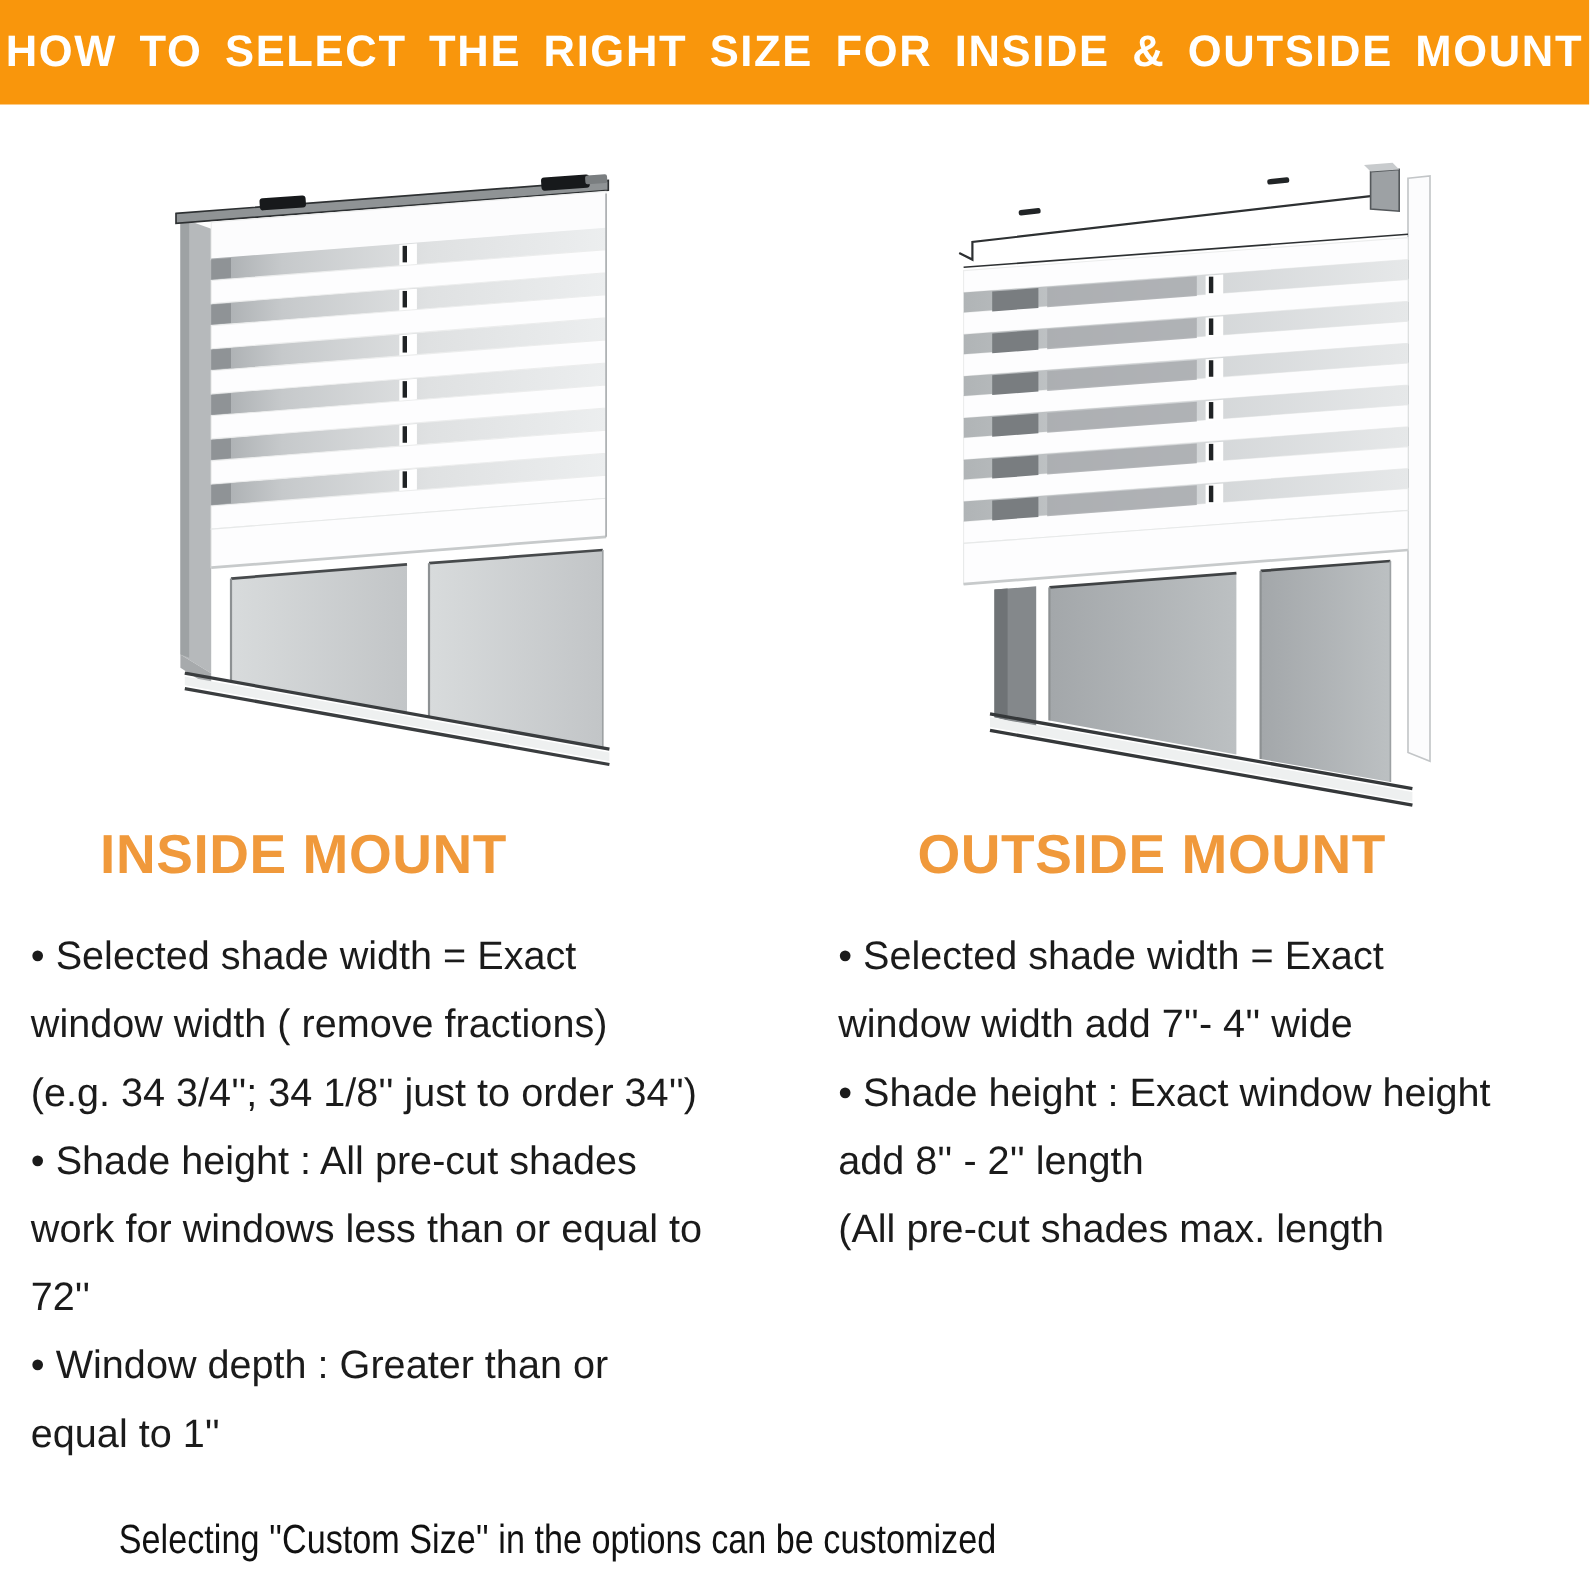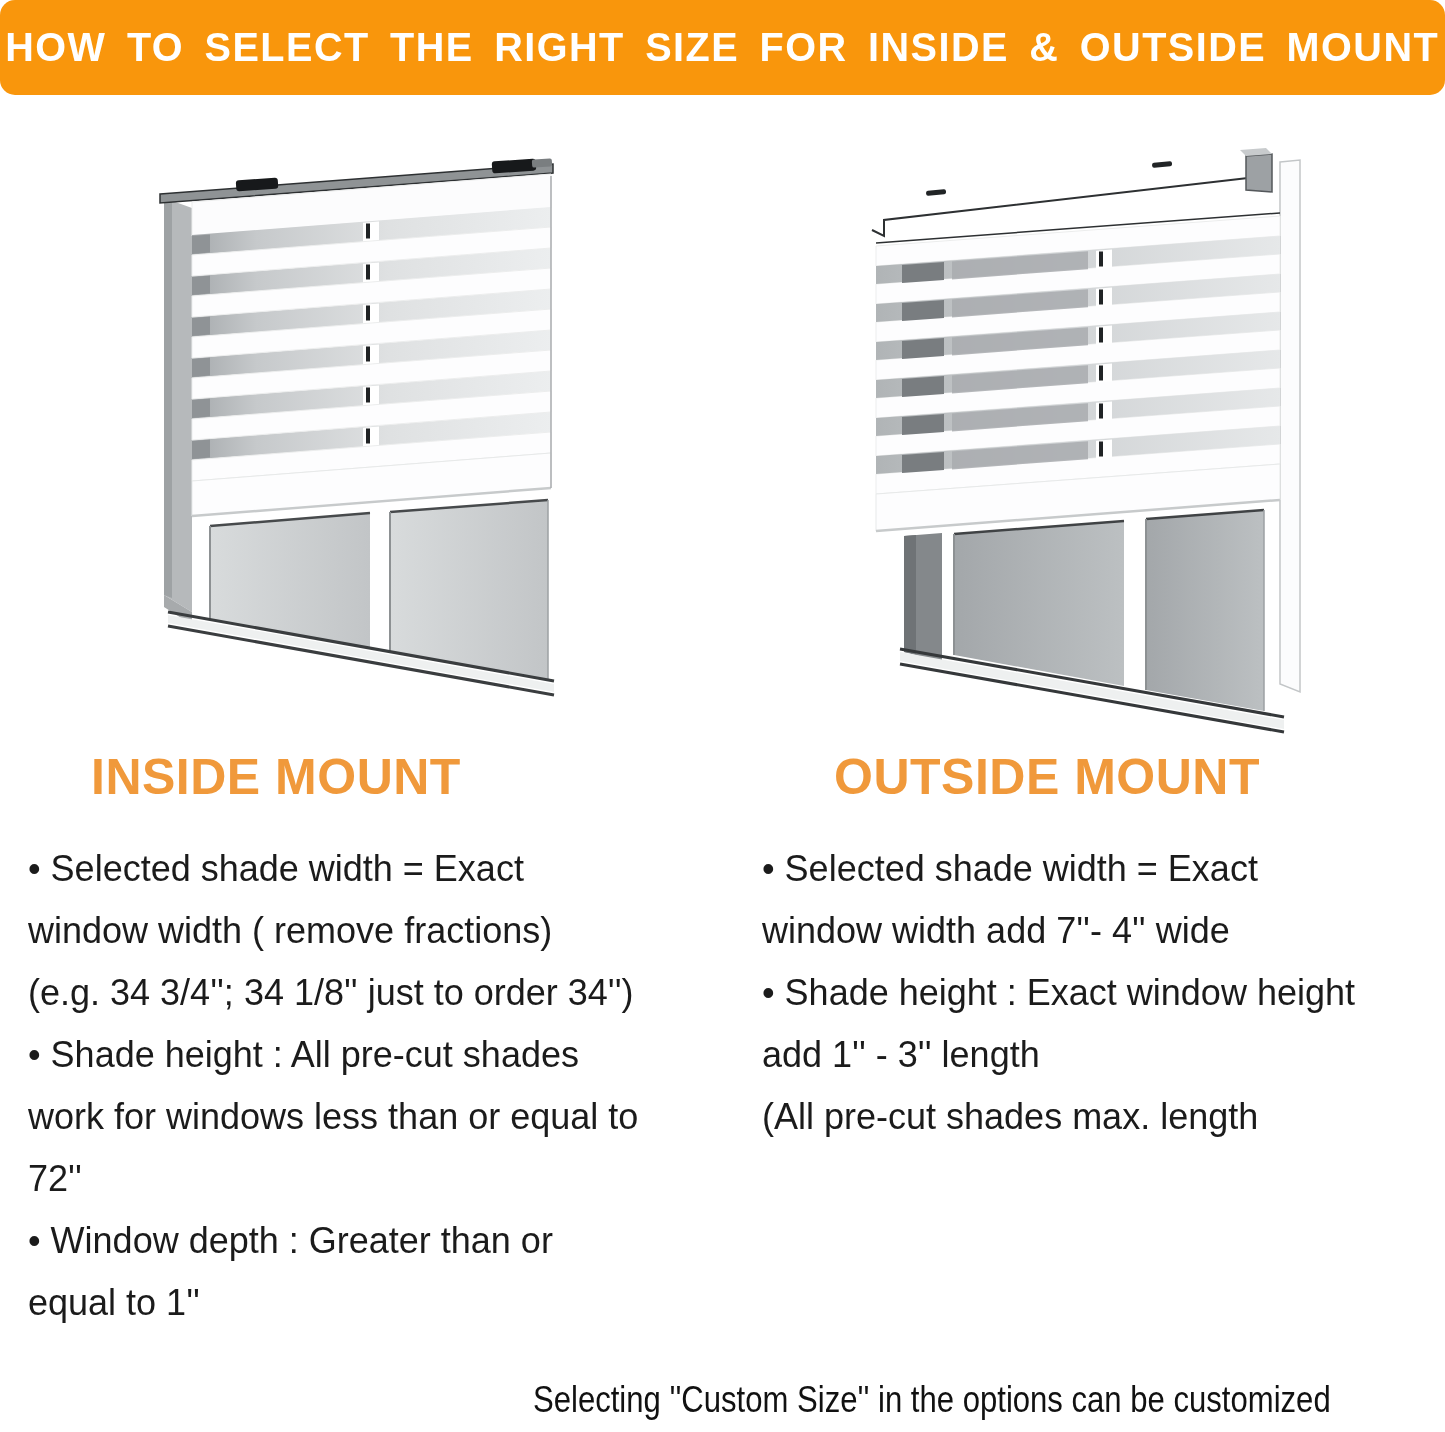--- a/index.html
+++ b/index.html
@@ -21,7 +21,7 @@
   .banner{
     position:absolute;top:0;left:0;width:1445px;height:95px;
     background:var(--banner-bg);
-    display:flex;align-items:center;justify-content:center;border-radius:15px;
+    display:flex;align-items:center;justify-content:center;
   }
   .banner h1{
     color:var(--banner-text);

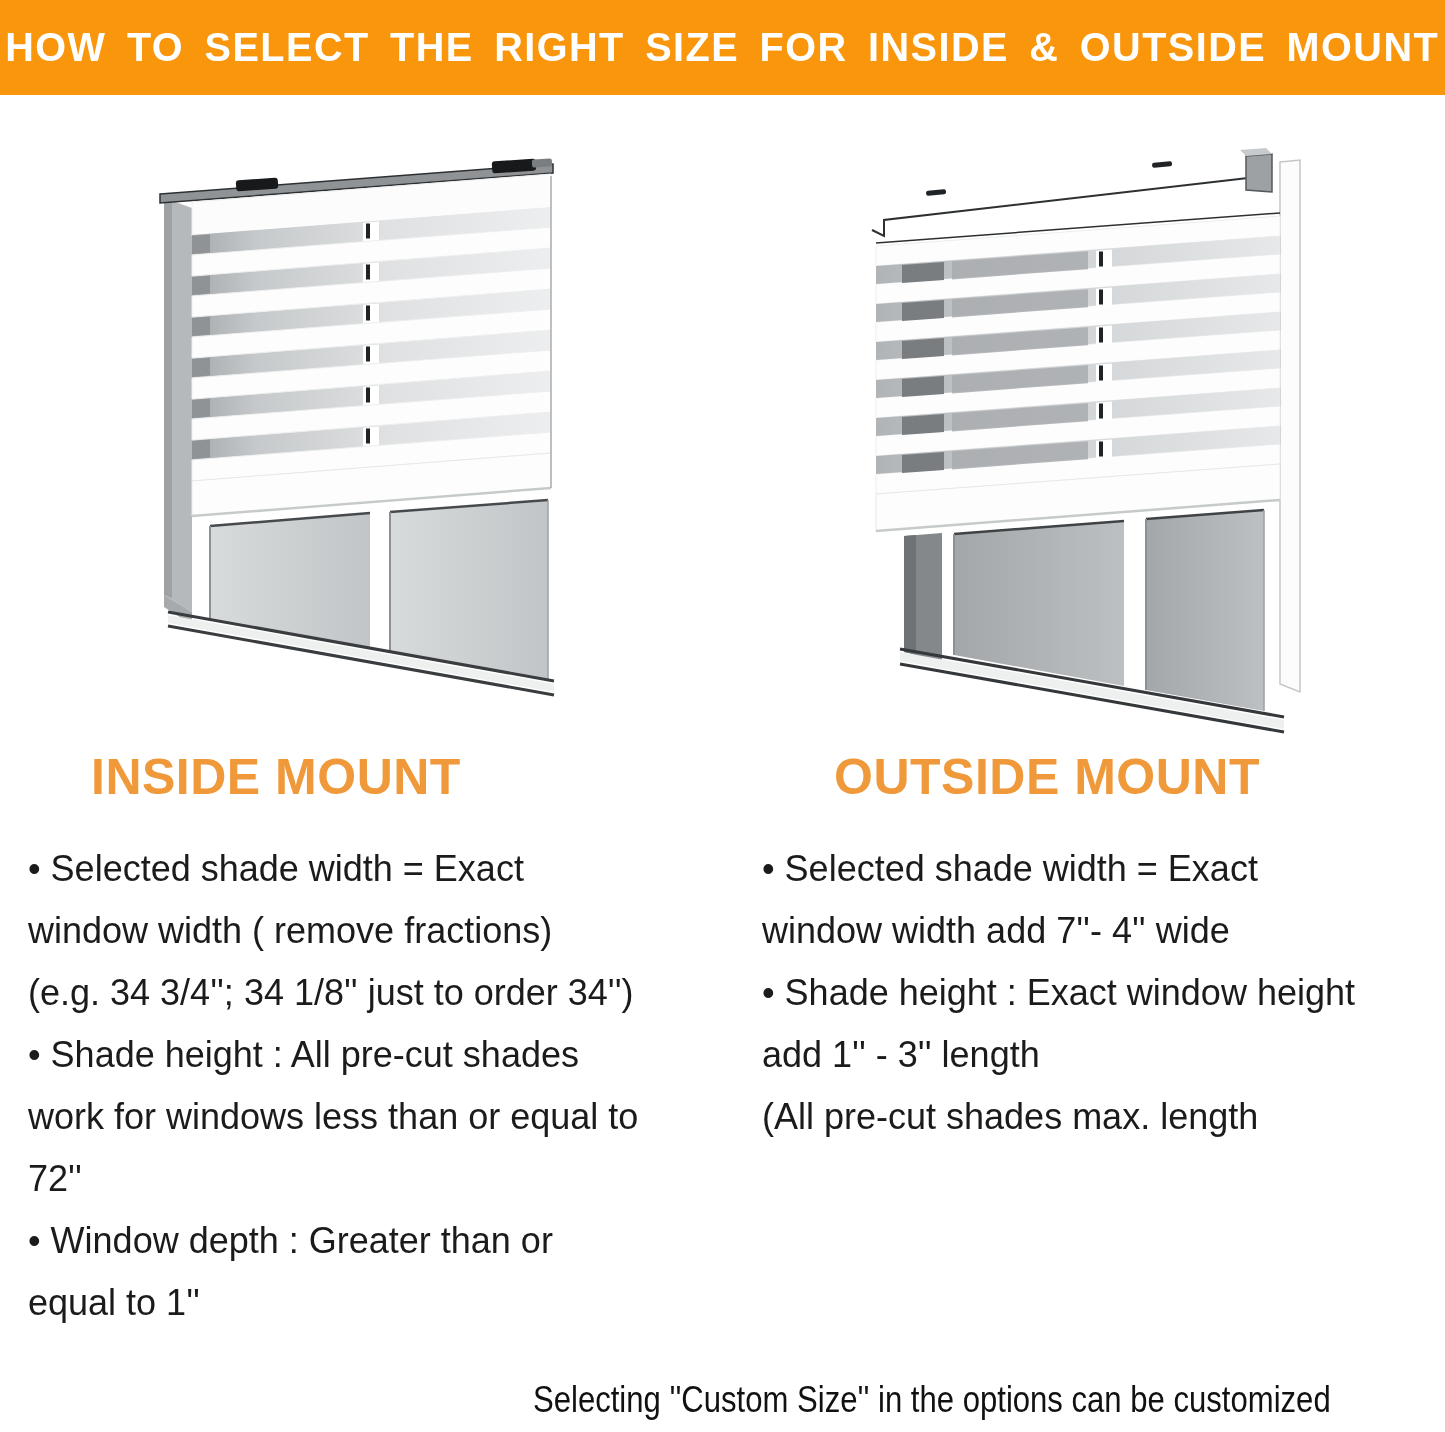--- a/index.html
+++ b/index.html
@@ -223,7 +223,7 @@
       <div class="text-line">• Selected shade width = Exact</div>
       <div class="text-line">window width add 7''- 4'' wide</div>
       <div class="text-line">• Shade height : Exact window height</div>
-      <div class="text-line">add 1'' - 3'' length</div>
+      <div class="text-line">add 8'' - 2'' length</div>
       <div class="text-line">(All pre-cut shades max. length</div>
     </div>
 

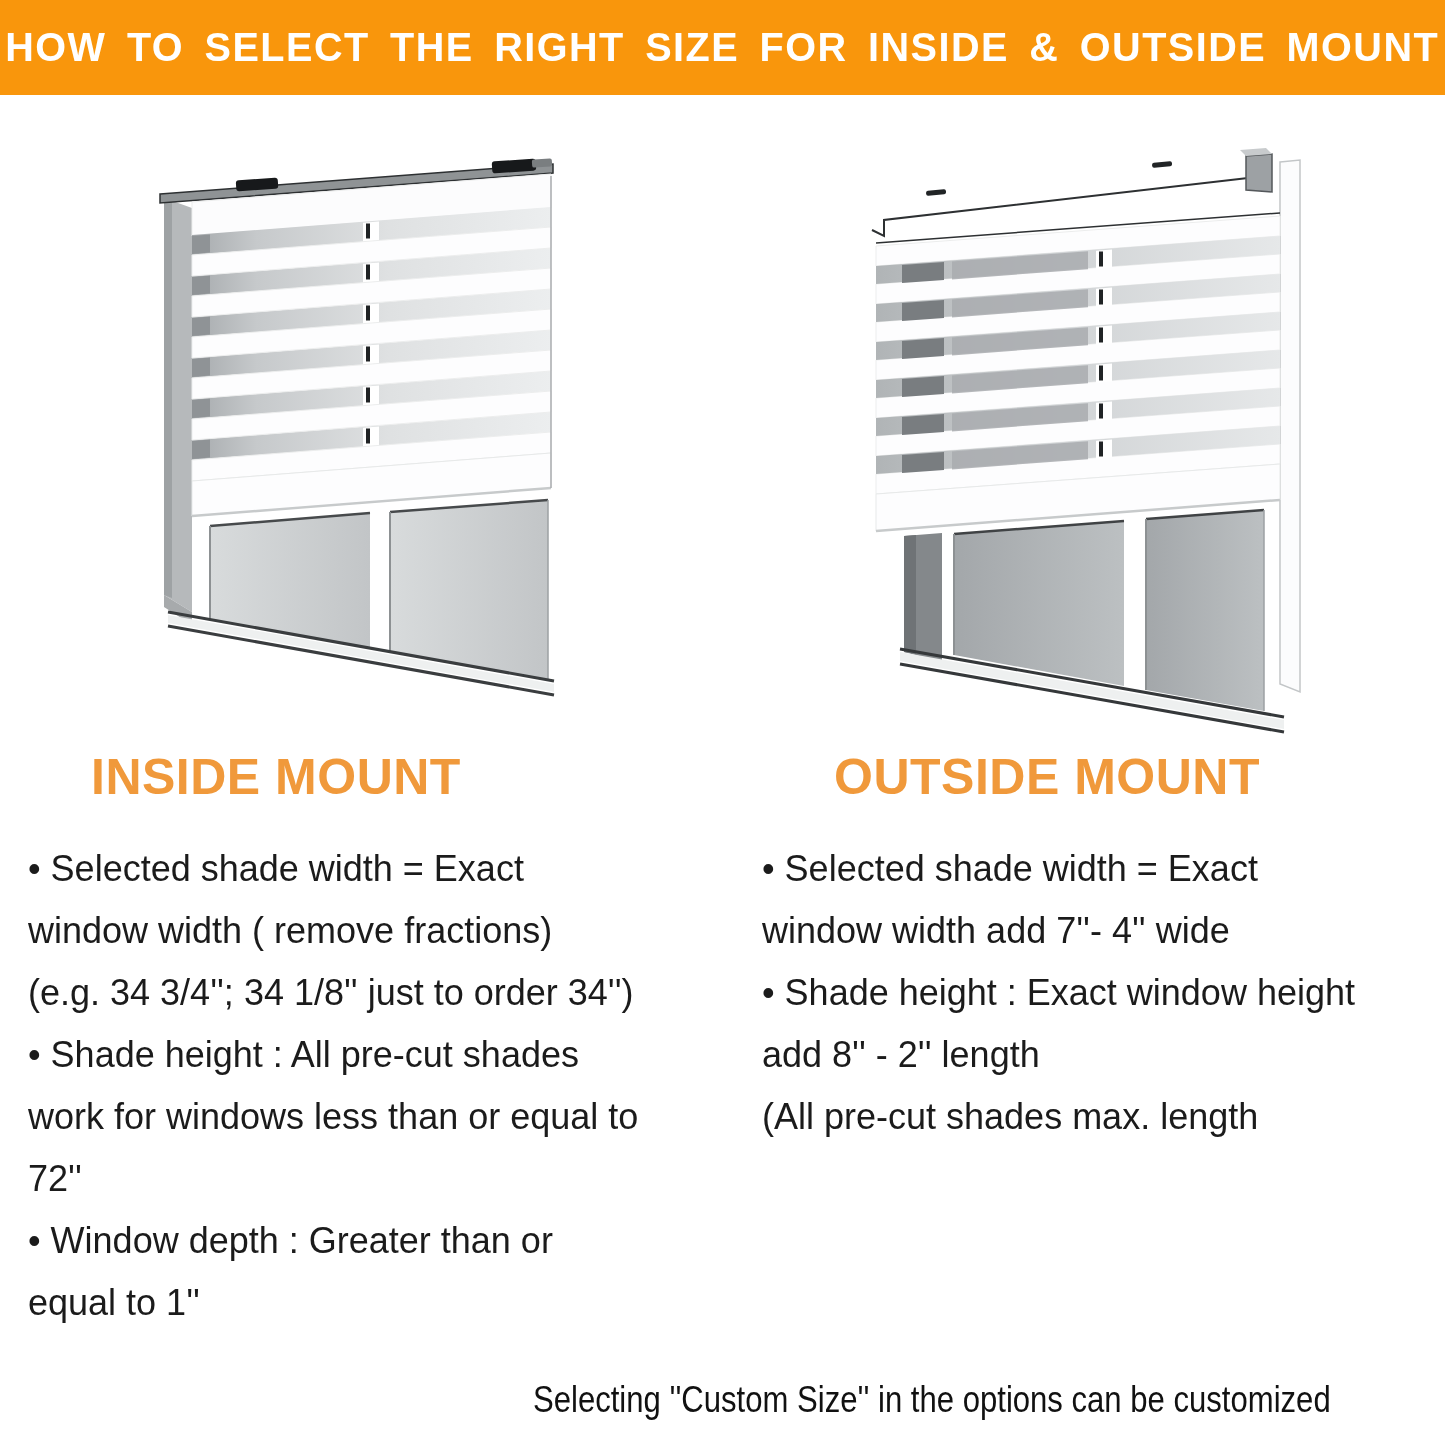--- a/index.html
+++ b/index.html
@@ -51,8 +51,9 @@
   .text-line{white-space:pre-wrap;}
   .footnote{
     position:absolute;top:1378px;left:0;width:1407px;
-    text-align:right;font-size:37px;line-height:44px;
+    text-align:left;font-size:37px;line-height:44px;
     color:#111111;
+    padding-left:32px;
   }
   .condensed{display:inline-block;transform:scaleX(0.84);transform-origin:center;white-space:nowrap;}
 </style>

